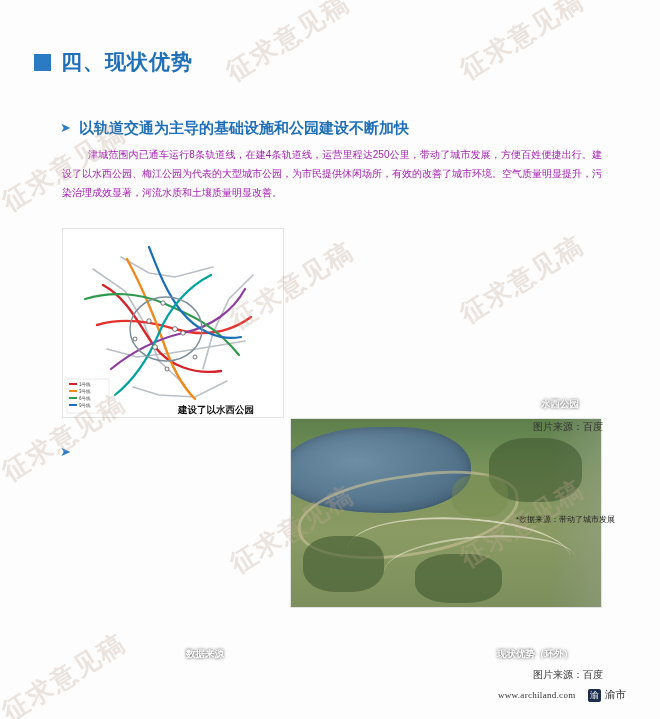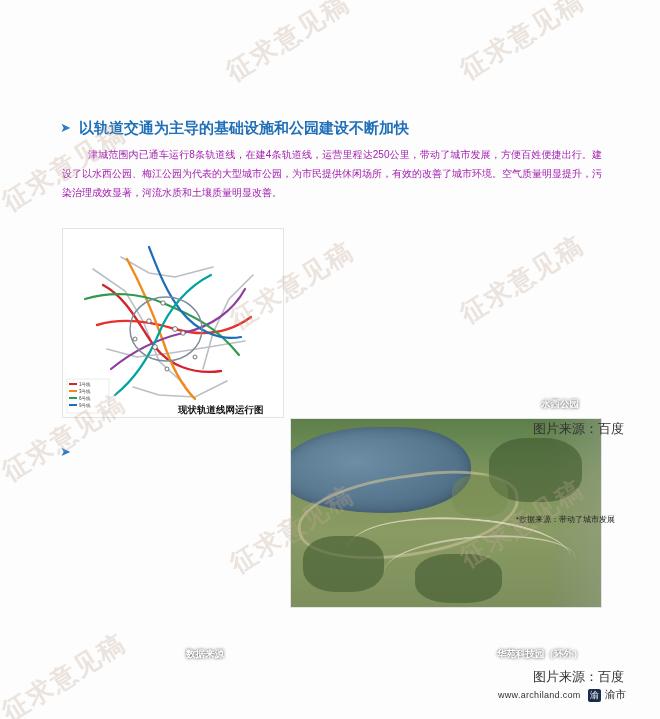--- a/index.html
+++ b/index.html
@@ -238,6 +238,10 @@
     <div class="wm" style="left:452px; top:506px;">征求意见稿</div>
   </div>
 
+  <div class="section-head">
+    <div class="marker"></div>
+    <div class="title">四、现状优势</div>
+  </div>
 
   <div class="sub-head" style="left:60px; top:118px;">
     <span class="arrow">➤</span>

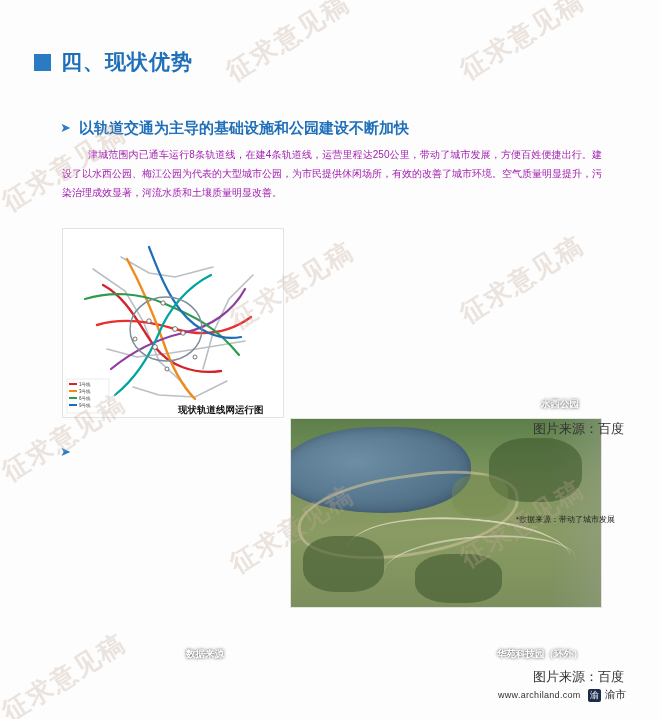--- a/index.html
+++ b/index.html
@@ -298,7 +298,7 @@
       </g>
     </svg>
   </div>
-  <div class="fig-caption dark" style="left:178px; top:404px;">现状轨道线网运行图</div>
+  <div class="fig-caption dark" style="left:178px; top:404px;">建设了以水西公园</div>
 
   <div class="figure park" style="left:290px; top:228px; width:312px; height:190px;">
     <div class="road-strip"></div>

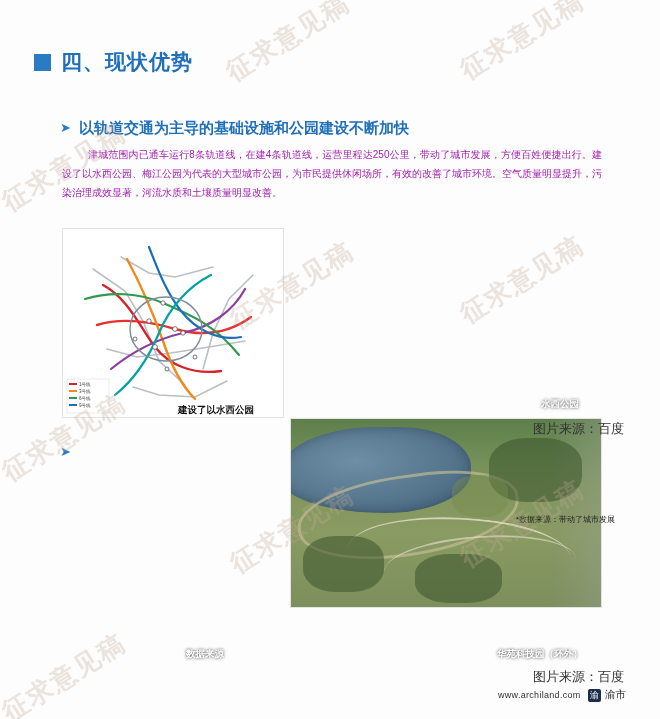--- a/index.html
+++ b/index.html
@@ -124,7 +124,7 @@
   }
   .fig-source {
     position: absolute;
-    font-size: 13px;
+    font-size: 10px;
     color: #333;
     white-space: nowrap;
   }

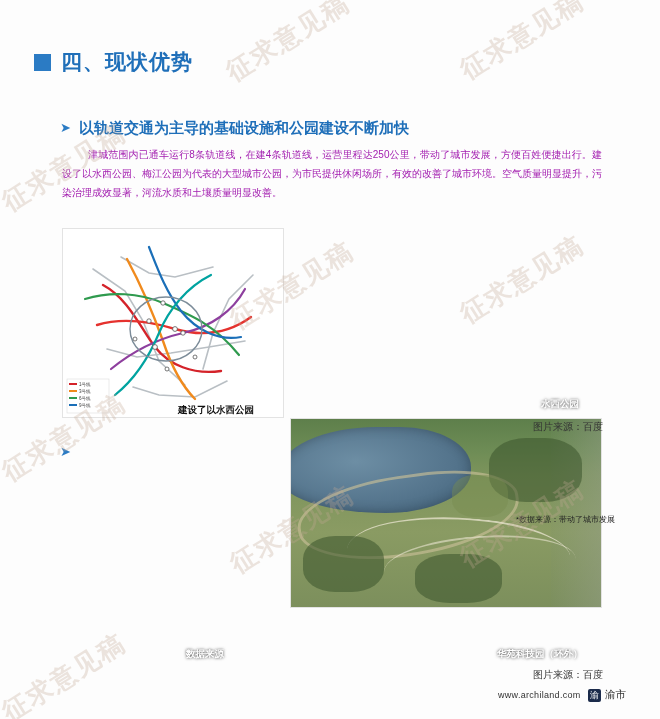--- a/index.html
+++ b/index.html
@@ -323,7 +323,7 @@
 
   <div class="fig-caption" style="left:186px; top:648px;">数据来源</div>
 
-  <div class="fig-caption" style="left:497px; top:648px;">华苑科技园（环外）</div>
+  <div class="fig-caption" style="left:497px; top:648px;">现状优势（环外）</div>
   <div class="fig-source" style="left:533px; top:668px;">图片来源：百度</div>
 
   <div class="footer-url" style="left:498px; top:690px;">www.archiland.com</div>

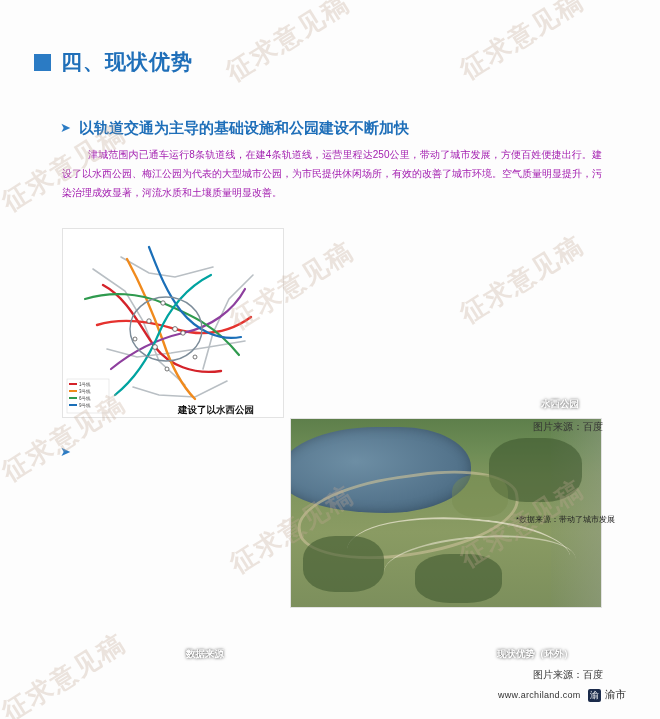--- a/index.html
+++ b/index.html
@@ -201,6 +201,7 @@
     font-size: 9px;
     color: #333;
     letter-spacing: .3px;
+    font-family: Liberation Serif, serif;
   }
   .footer-brand {
     position: absolute;

